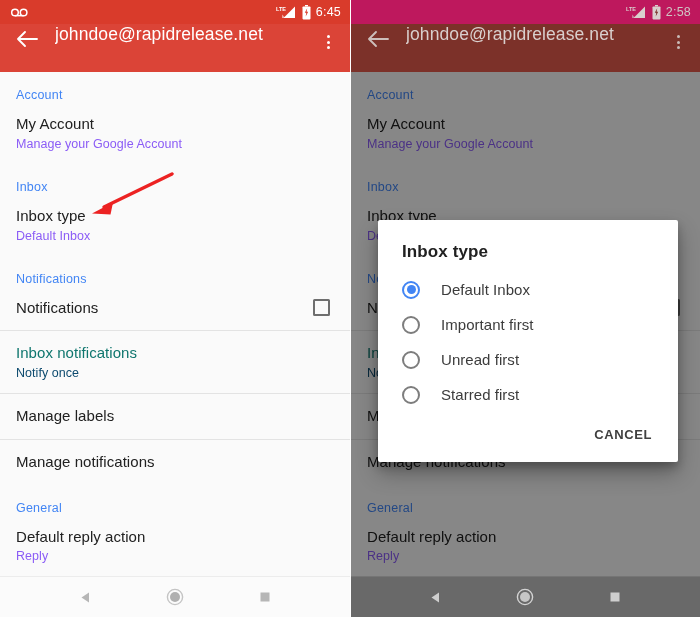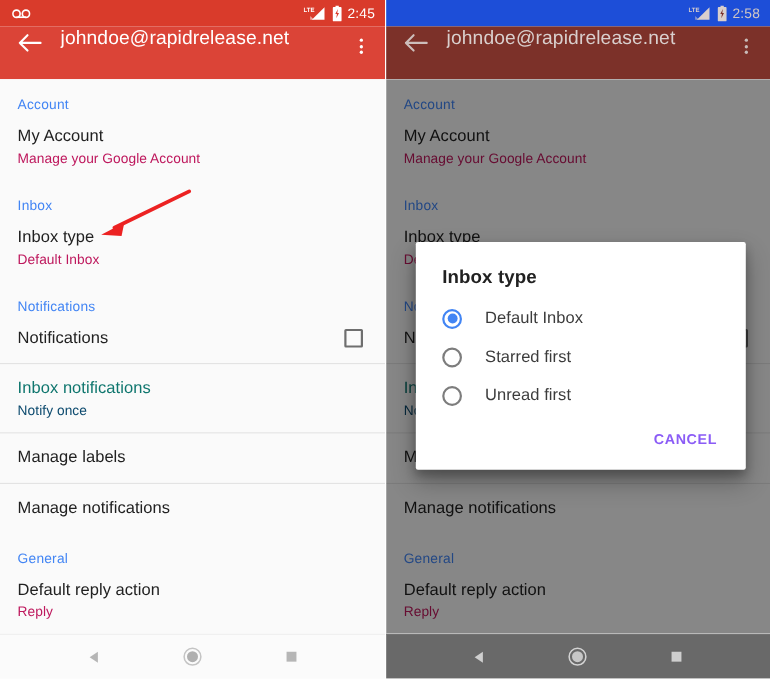--- a/index.html
+++ b/index.html
@@ -247,7 +247,7 @@
           <rect x="0.5" y="1.4" width="8" height="13" rx="0.8" fill="#ffffff"></rect>
           <path d="M5.2 3.2 L2.8 7.8 L4.3 7.8 L3.7 11.6 L6.2 6.8 L4.6 6.8 Z" fill="#d93b2b"></path>
         </svg>
-        <span class="sb-time">2:45</span>
+        <span class="sb-time">6:45</span>
       </div>
     </div>
 

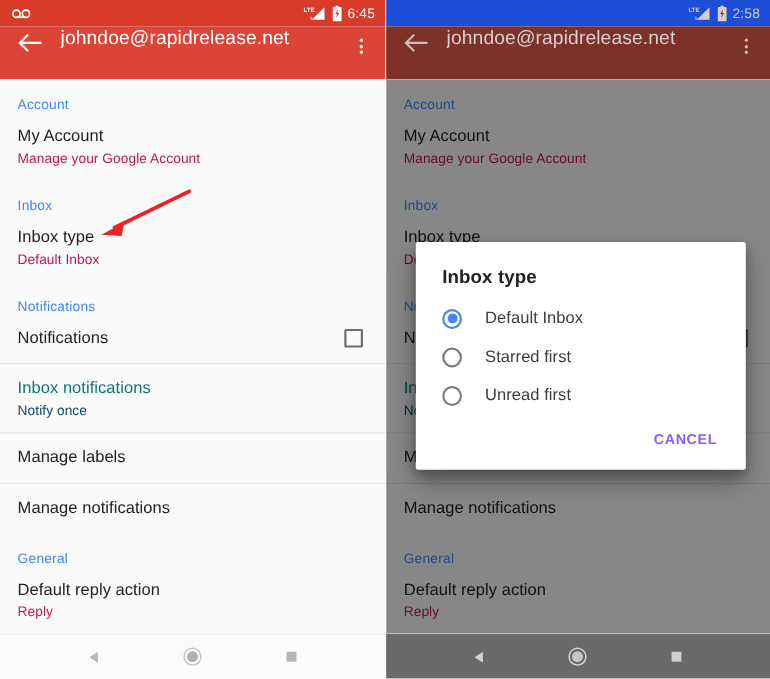--- a/index.html
+++ b/index.html
@@ -31,7 +31,7 @@
     align-items: center;
     padding: 0 9px 0 11px;
   }
-  .statusbar.dim { background: #1d4ed8; }
+  .statusbar.dim { background: #be185d; }
   .sb-left { display: flex; align-items: center; gap: 5px; flex: 1; }
   .sb-right { display: flex; align-items: center; gap: 5px; }
   .vm-icon { display: block; }

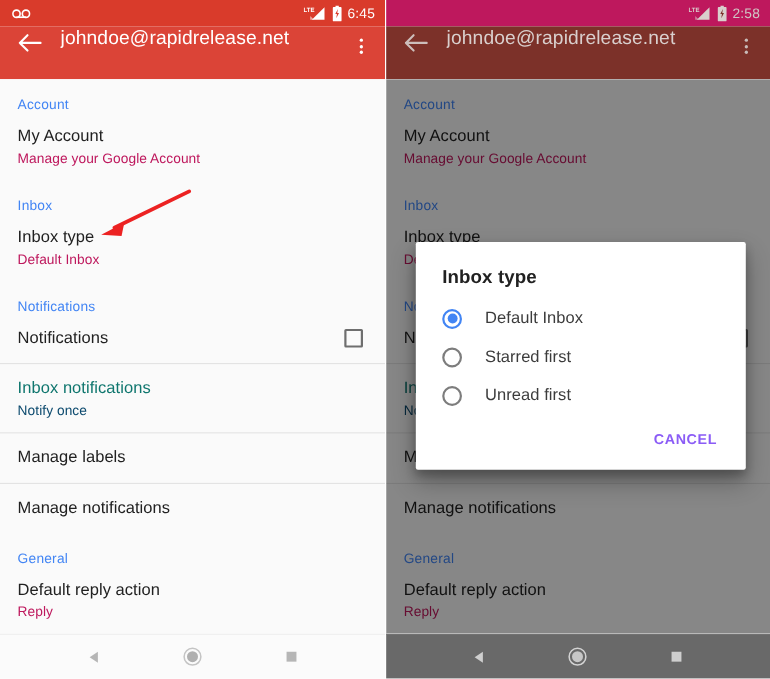--- a/index.html
+++ b/index.html
@@ -110,7 +110,7 @@
   }
   .row-sub {
     font-size: 12.5px;
-    color: #be185d;
+    color: #8b5cf6;
     margin-top: 3px;
     letter-spacing: 0.05px;
   }

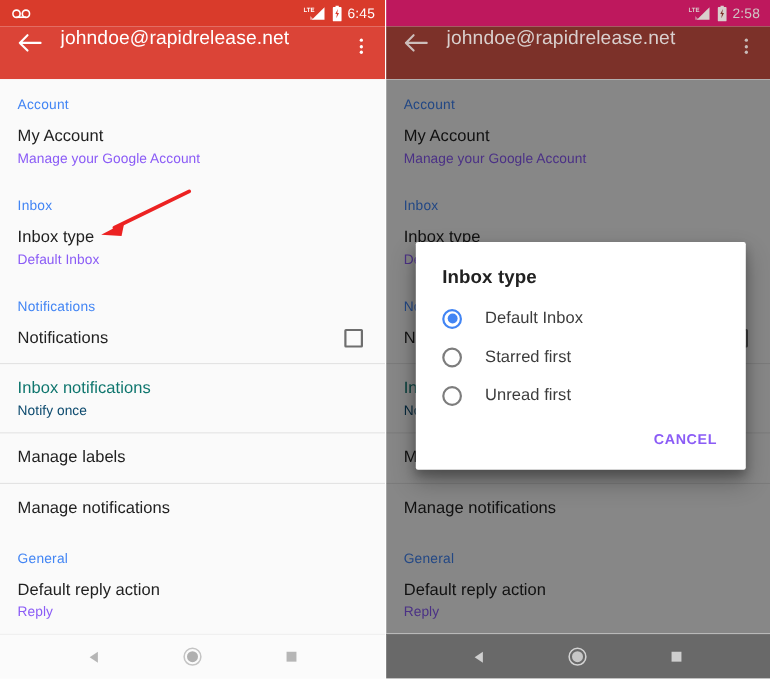--- a/index.html
+++ b/index.html
@@ -442,6 +442,10 @@
         </div>
         <div class="dlg-option">
           <span class="radio"></span>
+          <span class="dlg-option-label">Important first</span>
+        </div>
+        <div class="dlg-option">
+          <span class="radio"></span>
           <span class="dlg-option-label">Starred first</span>
         </div>
         <div class="dlg-option">

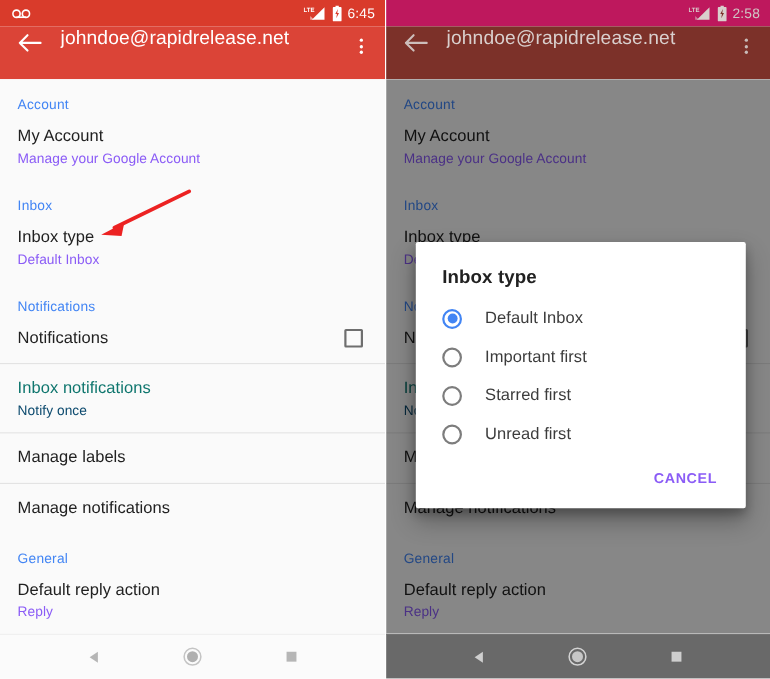--- a/index.html
+++ b/index.html
@@ -446,11 +446,11 @@
         </div>
         <div class="dlg-option">
           <span class="radio"></span>
-          <span class="dlg-option-label">Starred first</span>
+          <span class="dlg-option-label">Unread first</span>
         </div>
         <div class="dlg-option">
           <span class="radio"></span>
-          <span class="dlg-option-label">Unread first</span>
+          <span class="dlg-option-label">Starred first</span>
         </div>
 
         <div class="dlg-actions">

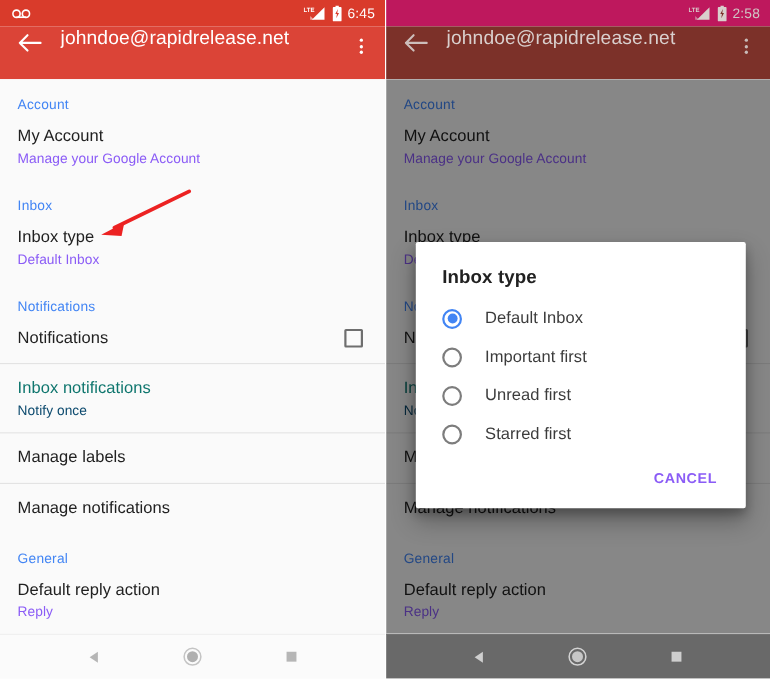--- a/index.html
+++ b/index.html
@@ -206,7 +206,7 @@
   .dlg-cancel {
     font-size: 13px;
     font-weight: 700;
-    color: #8b5cf6;
+    color: #404040;
     letter-spacing: 0.6px;
     padding: 6px 8px;
     background: none; border: none;

